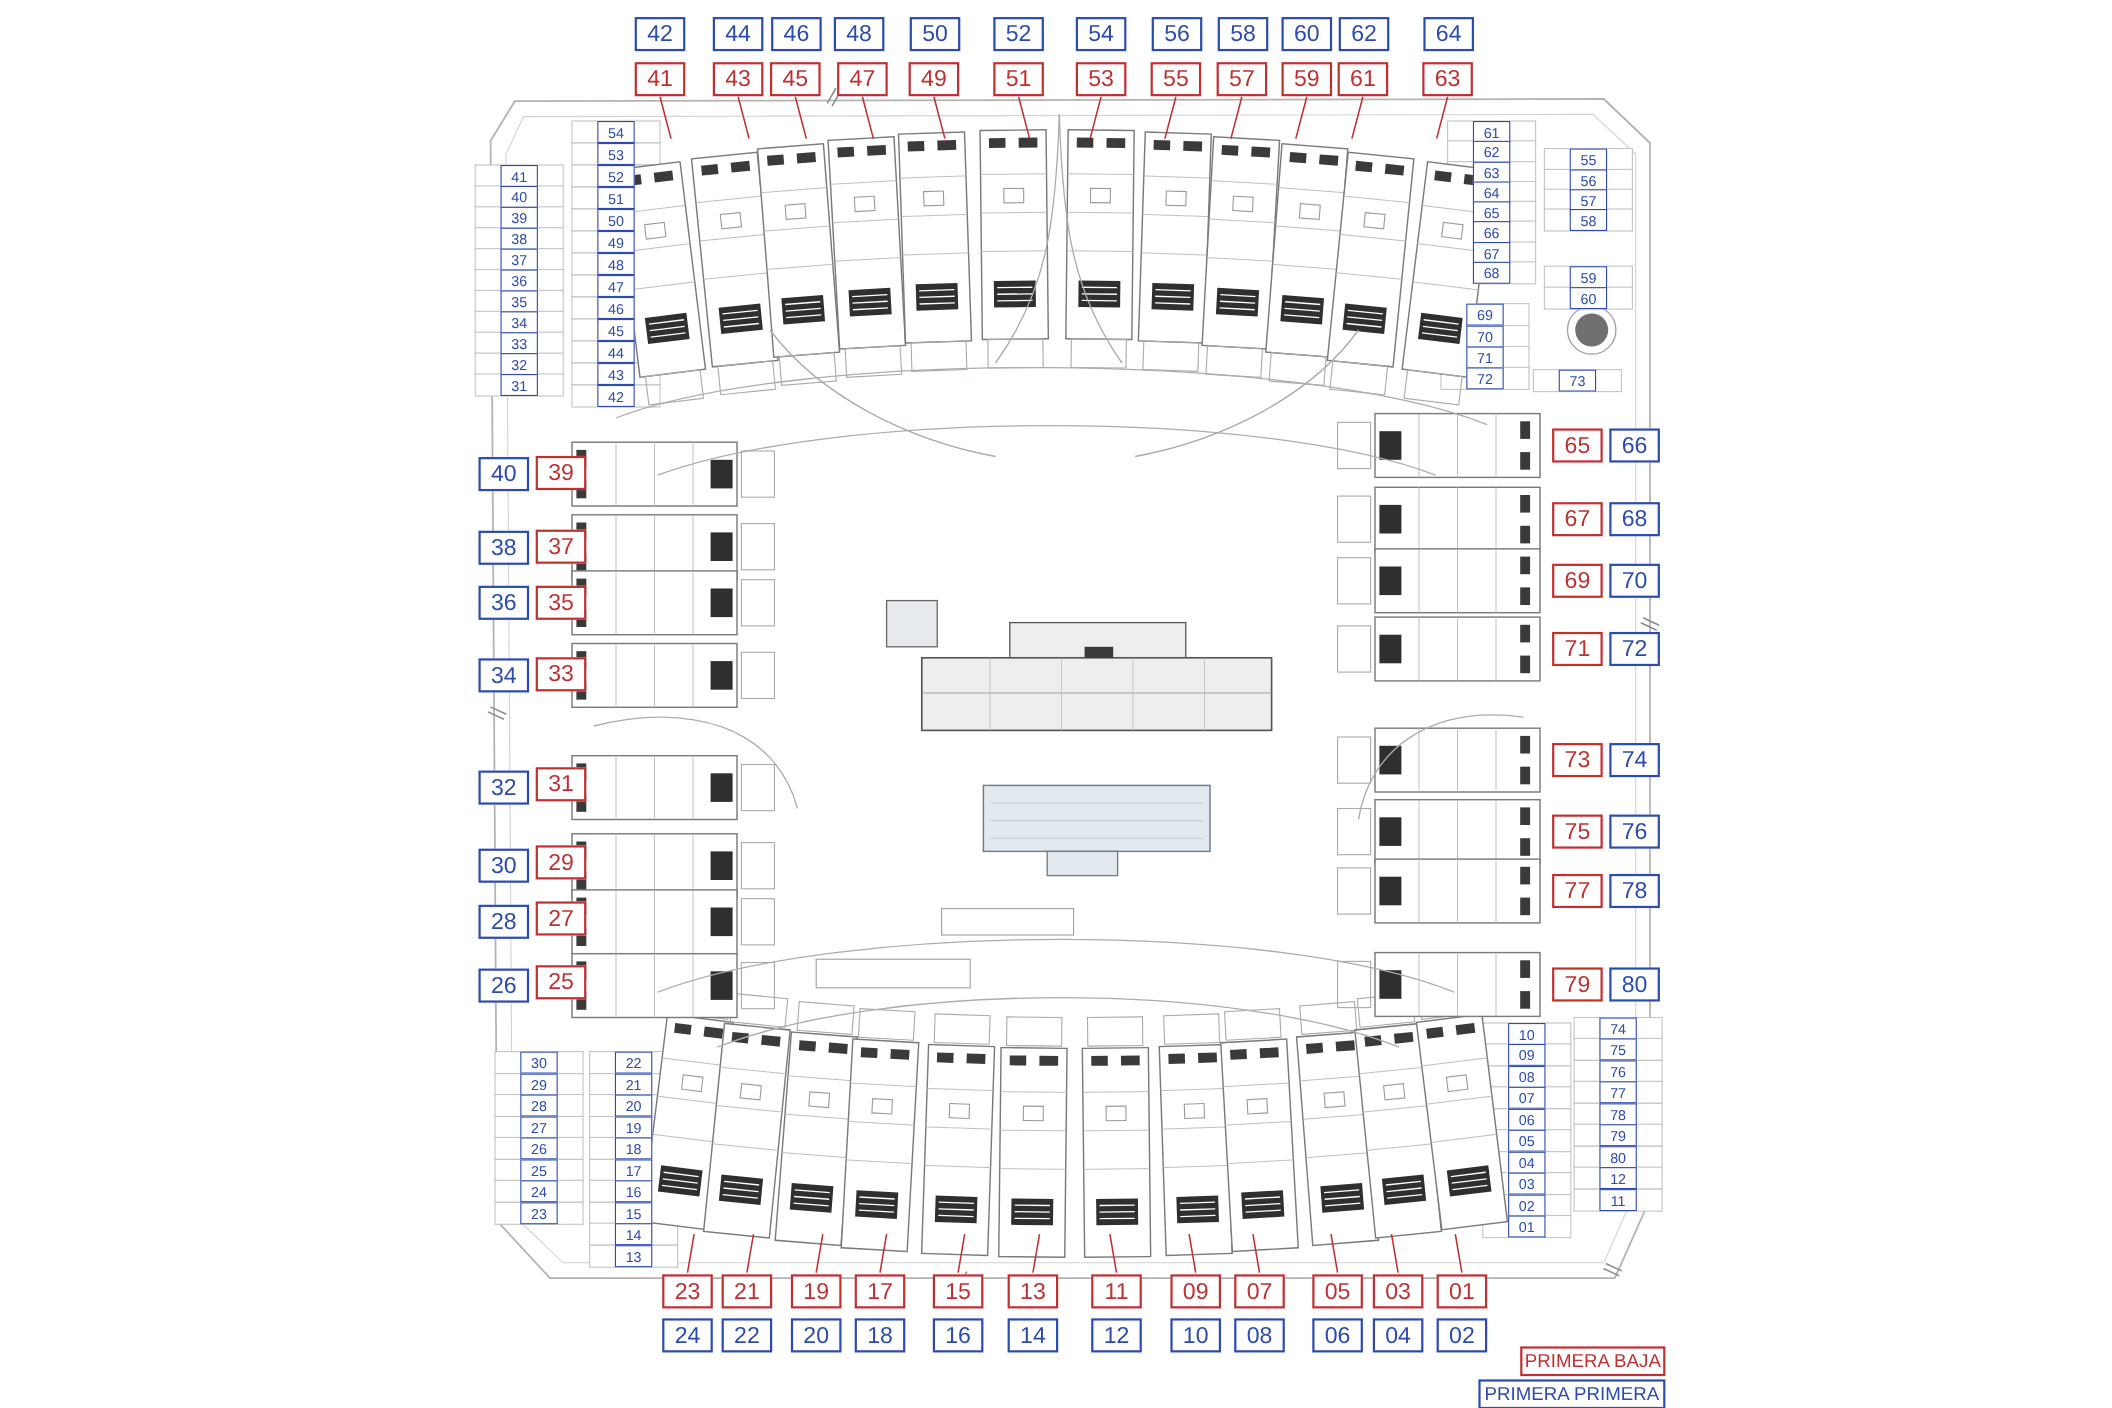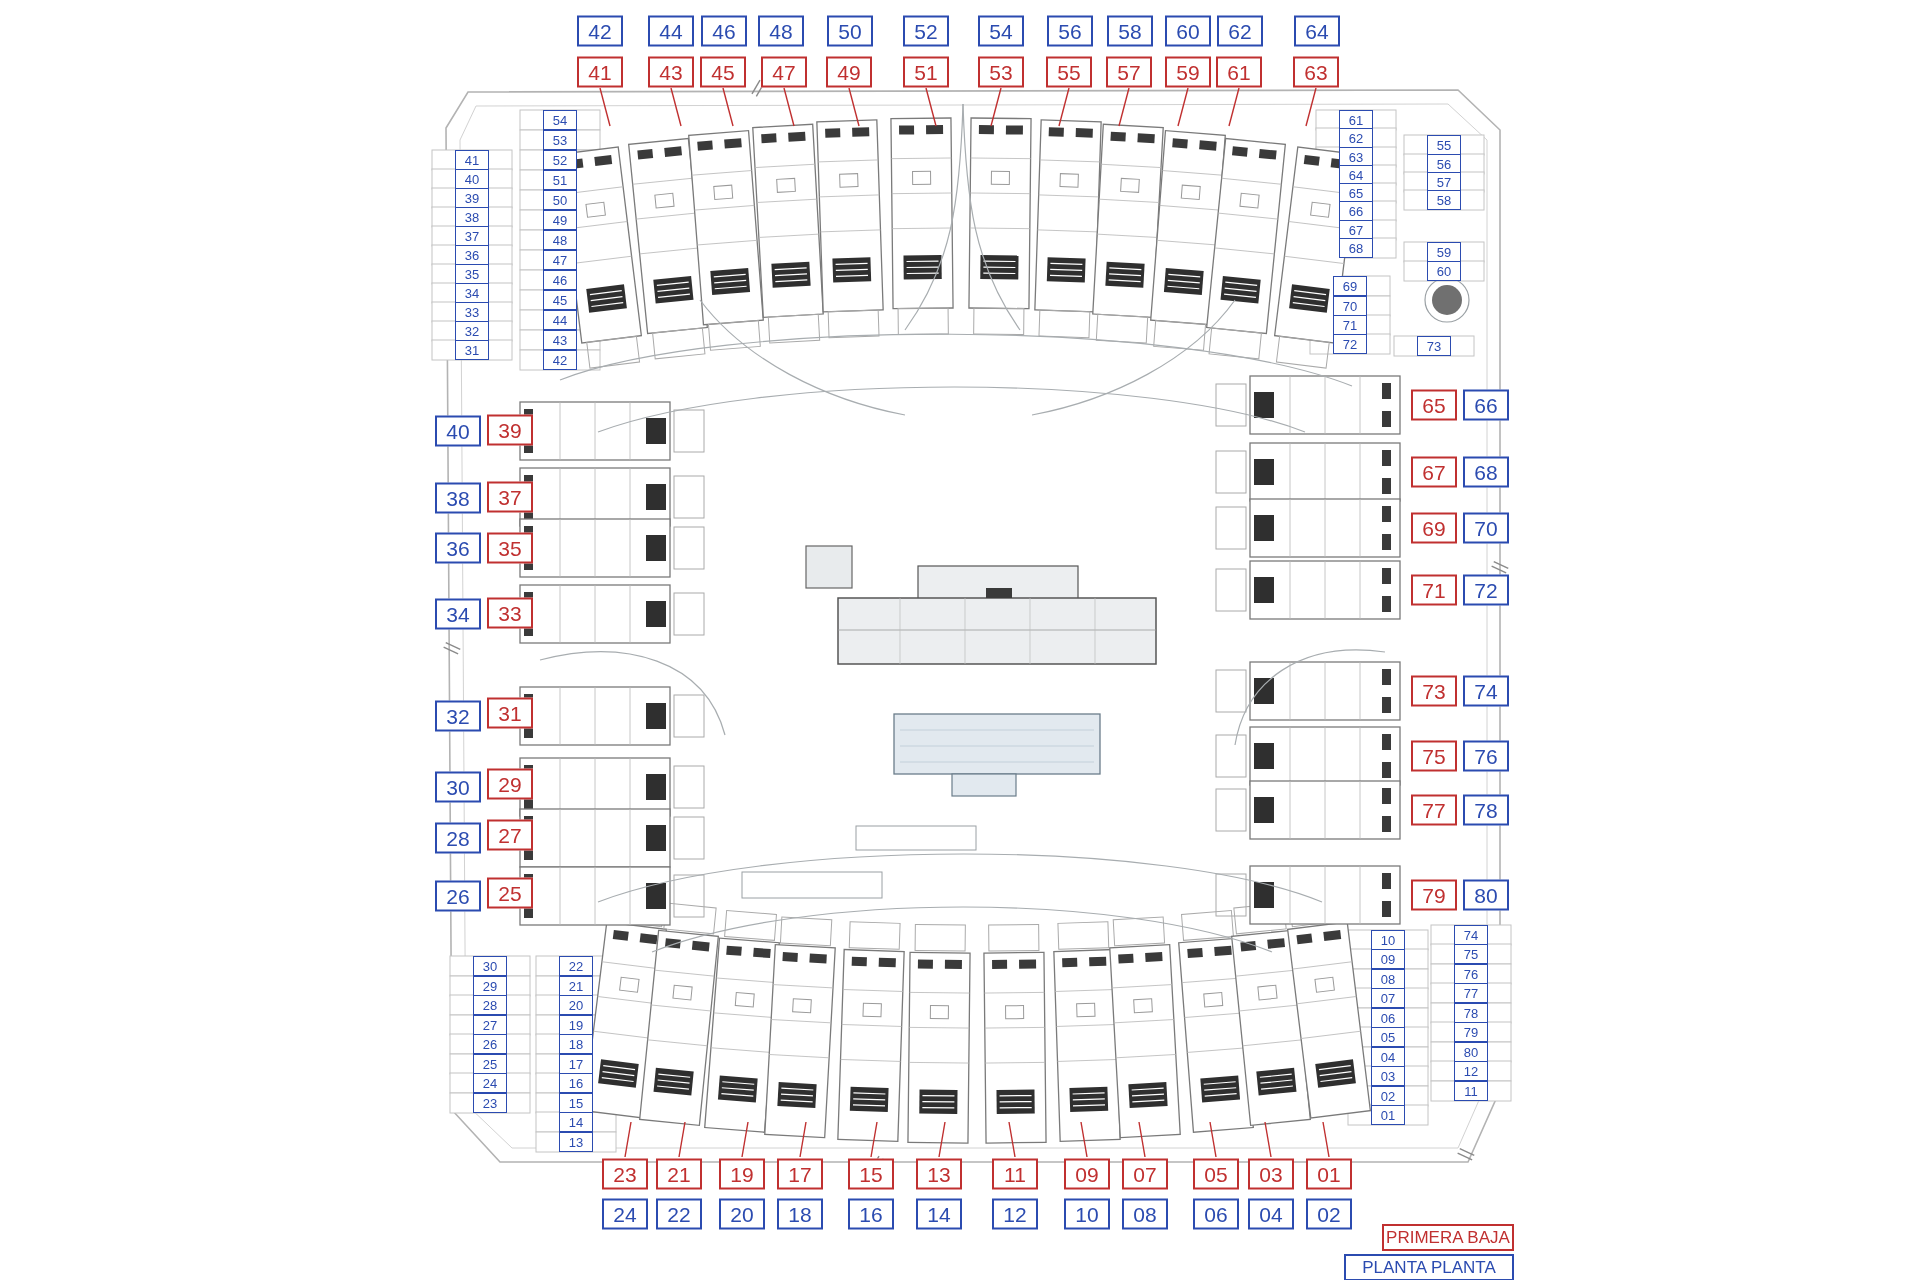--- a/index.html
+++ b/index.html
@@ -866,7 +866,7 @@
     <span>PRIMERA BAJA</span>
   </div>
   <div class="legend-box" id="legend-primera">
-    <span>PLANTA PLANTA</span>
+    <span>PRIMERA PRIMERA</span>
   </div>
 </div>
 

